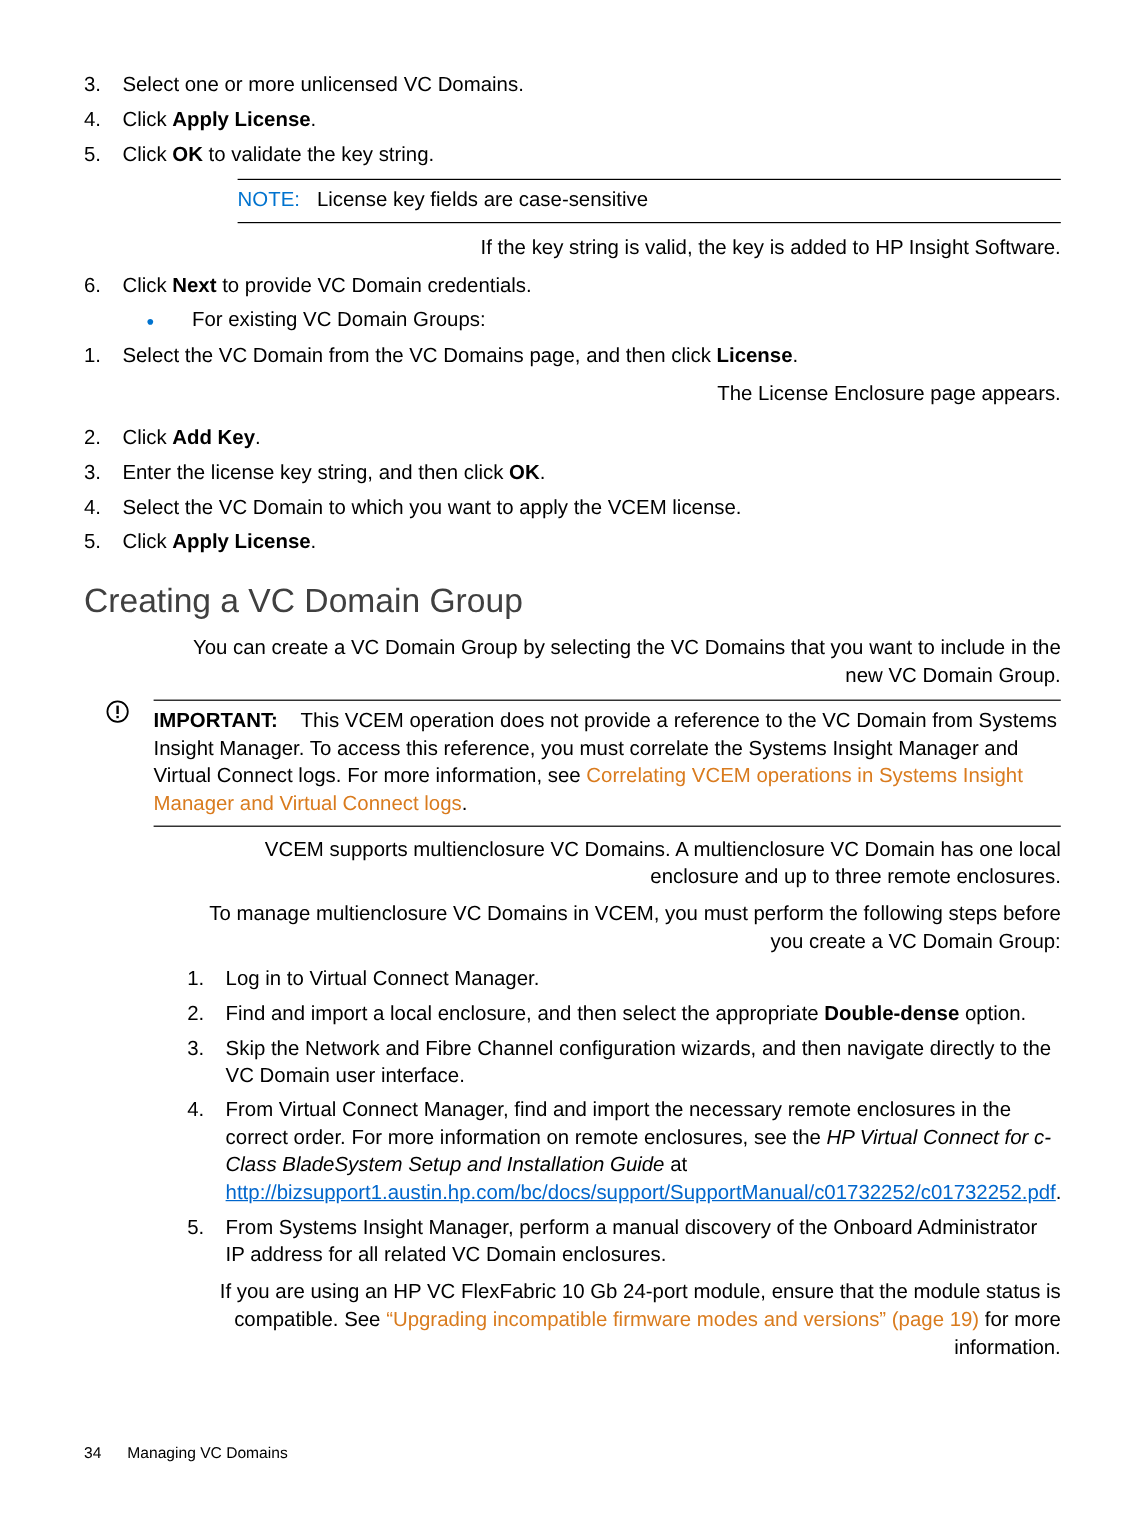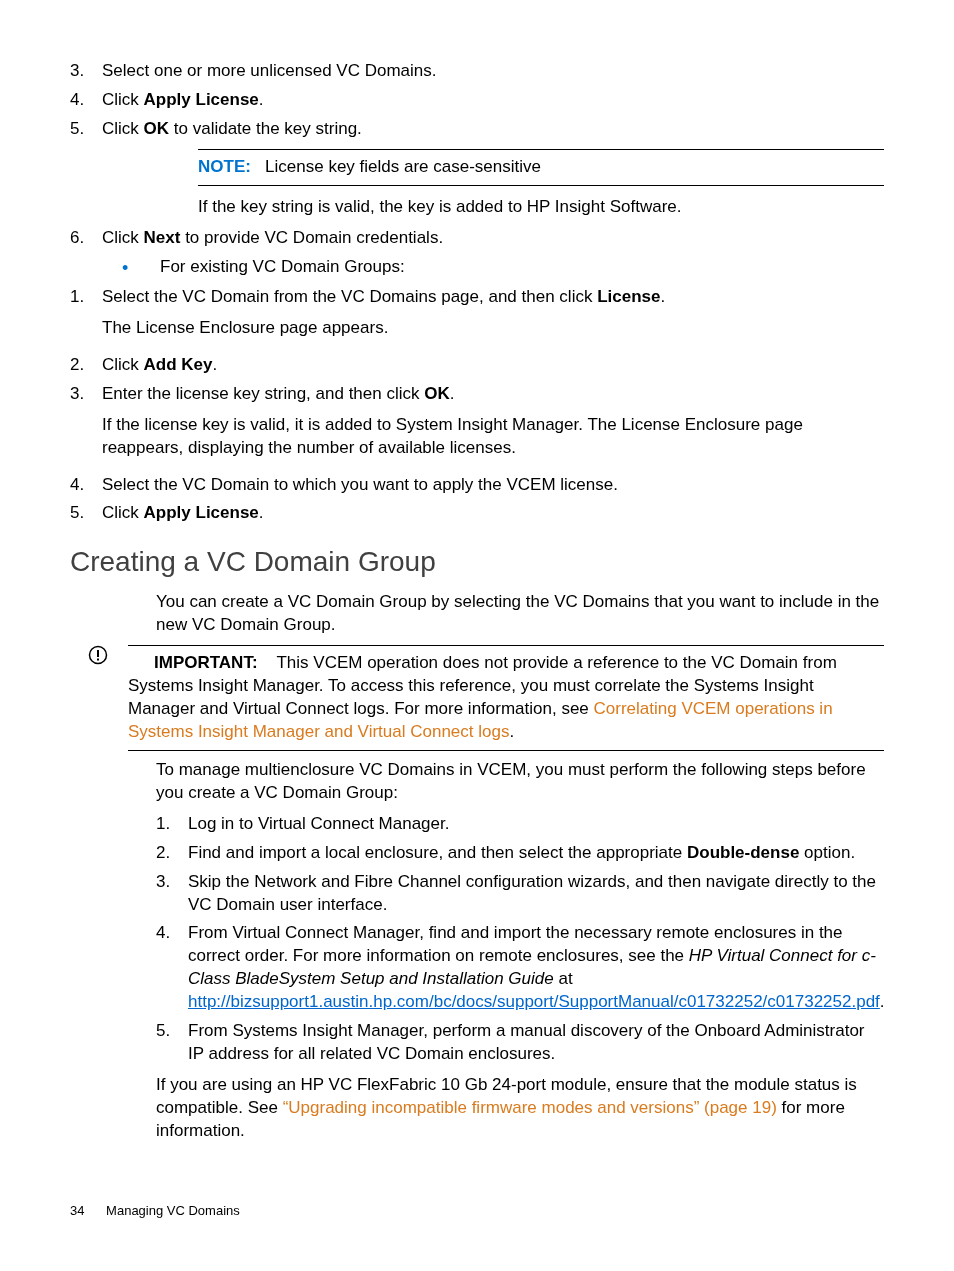--- a/index.html
+++ b/index.html
@@ -19,7 +19,7 @@
   .italic { font-style: italic; }
   .blue-link { color: #0066cc; text-decoration: underline; }
   .orange-link { color: #d97b1e; }
-  .note-label { color: #0073cf; font-weight: bold; }
+  .note-label { color: #0073cf; font-weight: normal; }
   .important-label { color: #000; font-weight: bold; margin-left: 26px; }
   .heading {
     color: #404040;

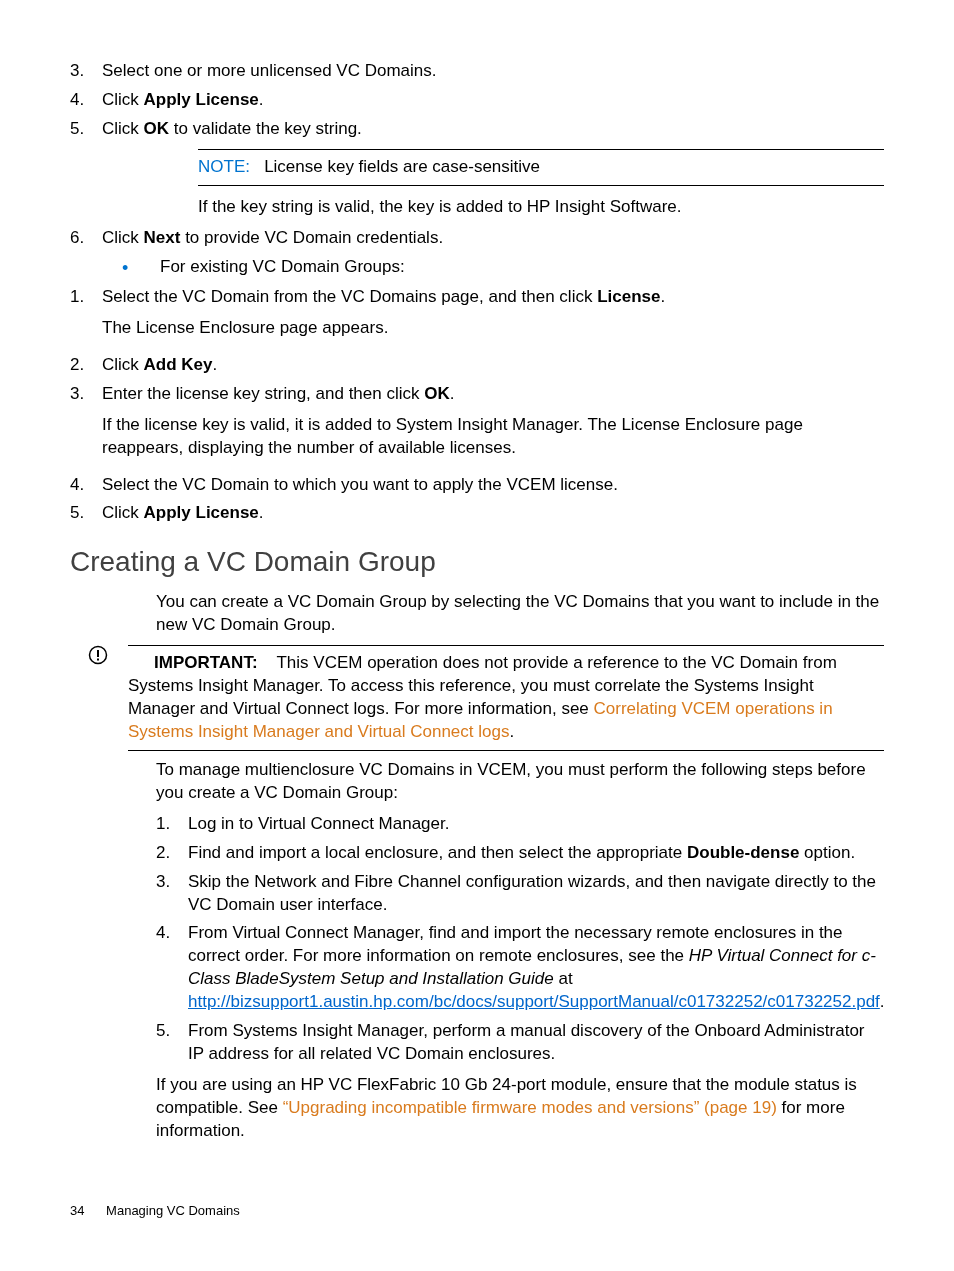--- a/index.html
+++ b/index.html
@@ -41,7 +41,7 @@
     padding: 6px 0;
     margin: 8px 0 10px 0;
   }
-  .para { margin: 8px 0; }
+  .para { margin: 8px 0; text-align: right; }
   .body-block { margin-left: 86px; }
   .important-row { display: flex; margin-left: 18px; }
   .important-icon { width: 40px; flex-shrink: 0; }

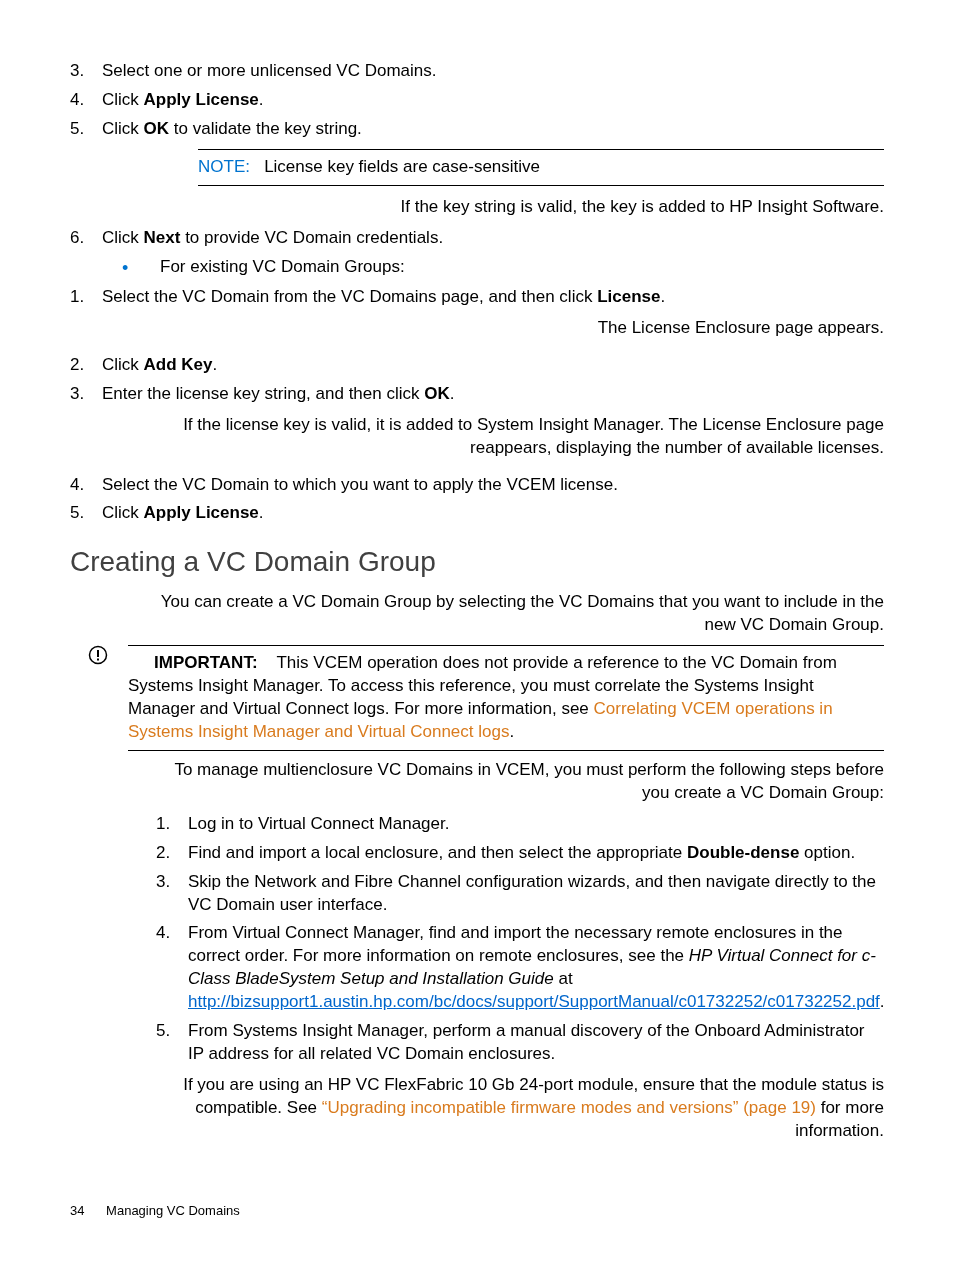--- a/index.html
+++ b/index.html
@@ -114,7 +114,6 @@
     <span class="num-marker">3.</span>
     <span class="num-content">
       <span>Enter the license key string, and then click </span><span class="bold">OK</span><span>.</span>
-      <div class="para">If the license key is valid, it is added to System Insight Manager. The License Enclosure page reappears, displaying the number of available licenses.</div>
     </span>
   </li>
   <li>

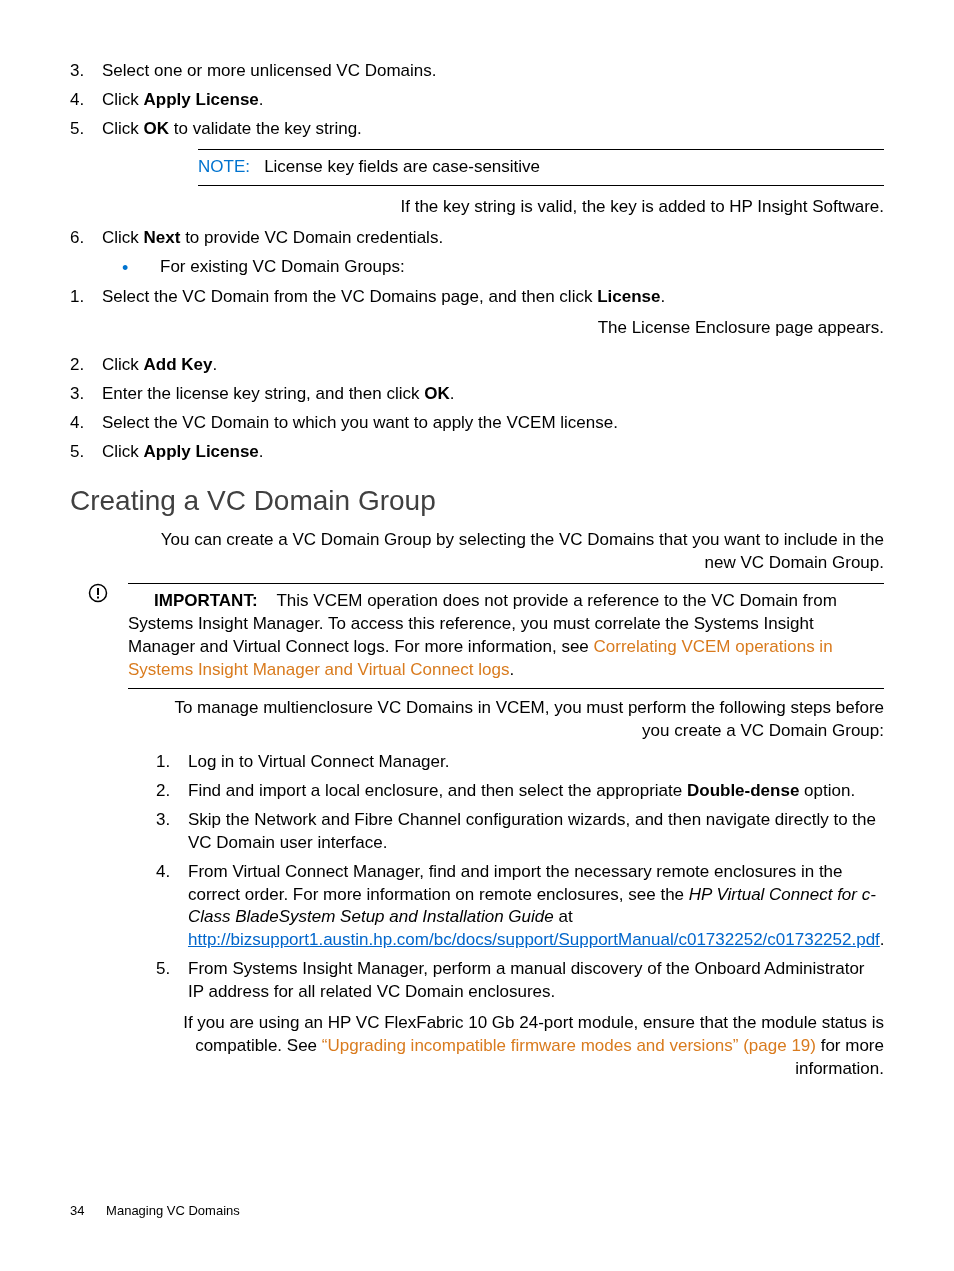--- a/index.html
+++ b/index.html
@@ -20,7 +20,7 @@
   .blue-link { color: #0066cc; text-decoration: underline; }
   .orange-link { color: #d97b1e; }
   .note-label { color: #0073cf; font-weight: normal; }
-  .important-label { color: #000; font-weight: bold; margin-left: 26px; }
+  .important-label { color: #000; font-weight: bold; }
   .heading {
     color: #404040;
     font-size: 28px;

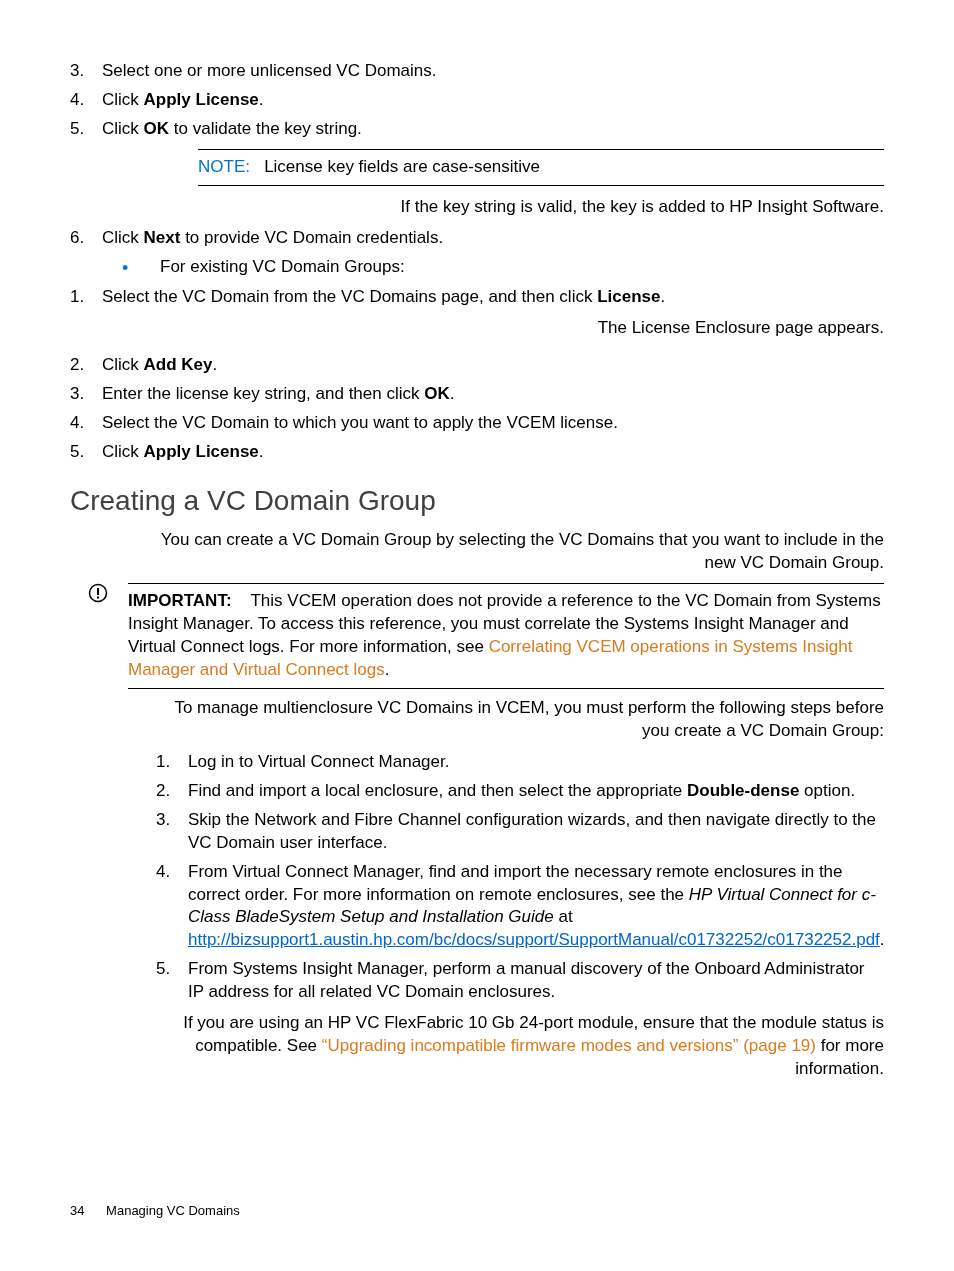--- a/index.html
+++ b/index.html
@@ -149,6 +149,7 @@
 </div>
 
 <div class="body-block">
+  <div class="para">VCEM supports multienclosure VC Domains. A multienclosure VC Domain has one local enclosure and up to three remote enclosures.</div>
   <div class="para">To manage multienclosure VC Domains in VCEM, you must perform the following steps before you create a VC Domain Group:</div>
 
   <ol class="num">

